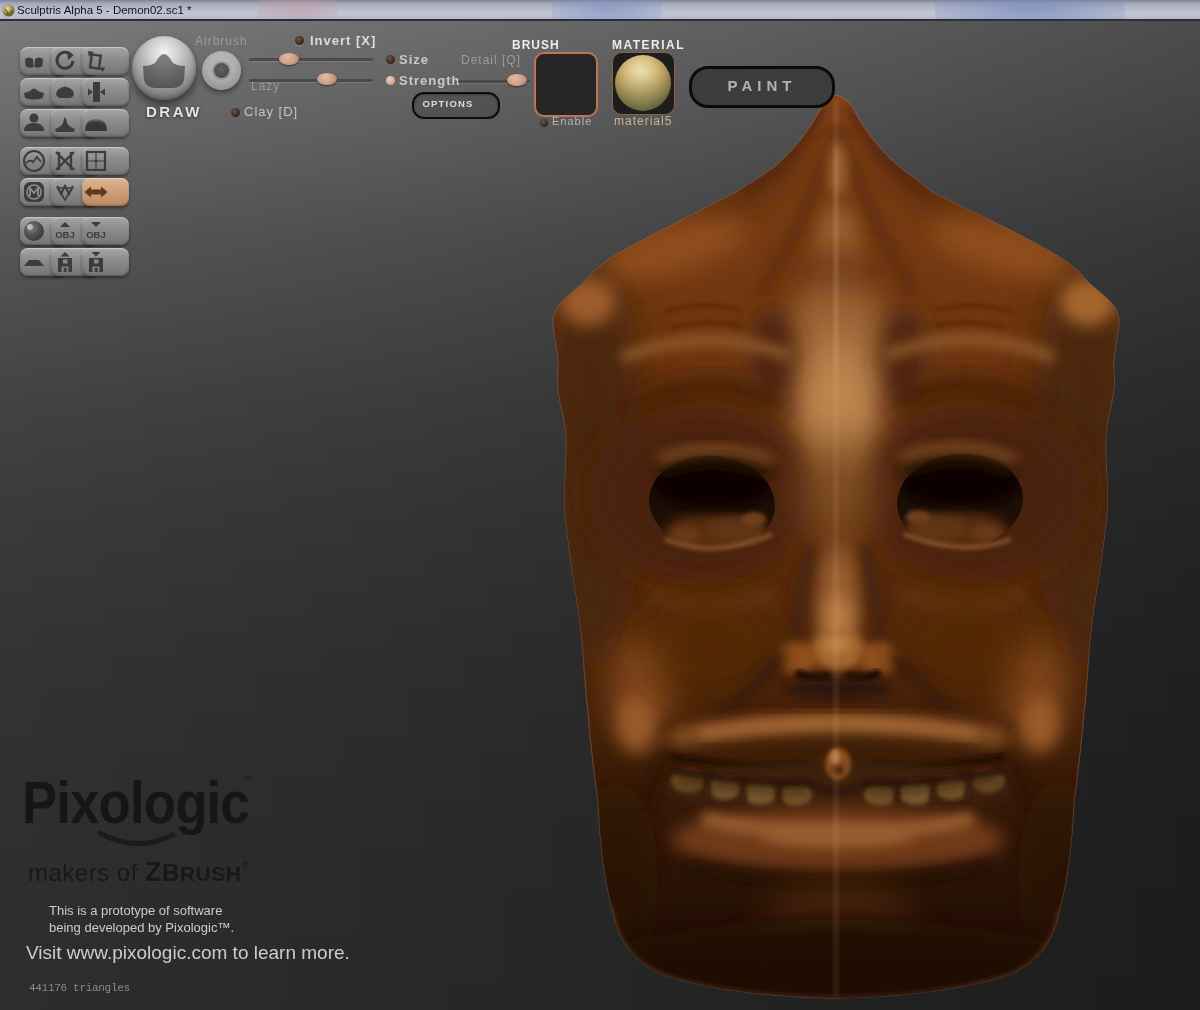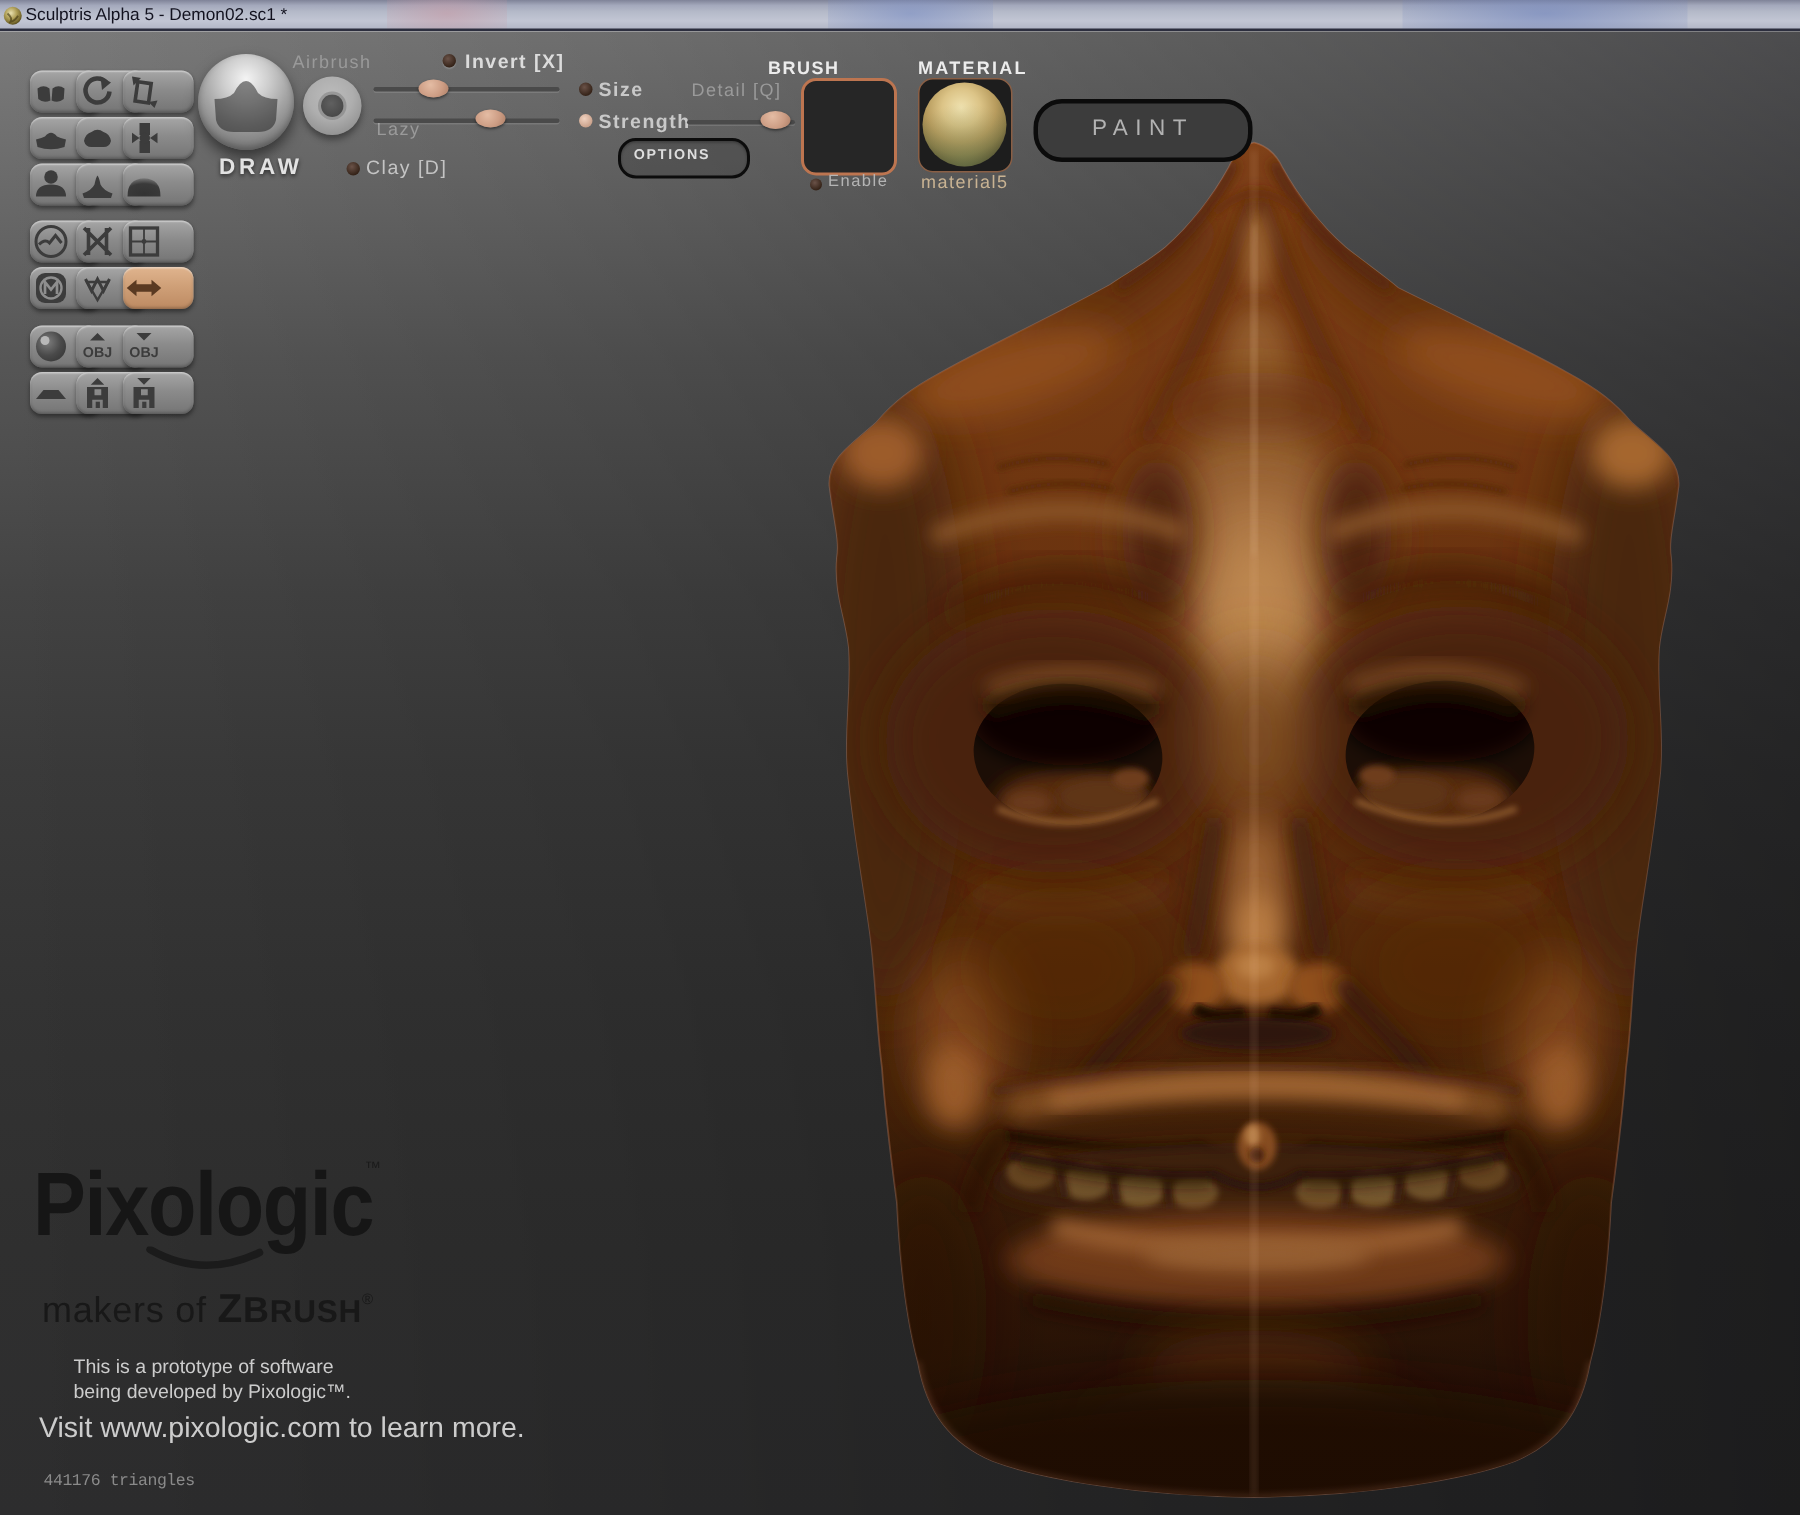--- a/index.html
+++ b/index.html
@@ -425,7 +425,7 @@
 </svg>
 <div class="lbl" style="left:614px;top:93px;font-size:12px;color:#c9b393;letter-spacing:1px;">material5</div>
 <div style="position:absolute;left:689px;top:45px;width:140px;height:36px;border-radius:19px;border:3px solid #0b0b0b;background:#3c3c3c;"></div>
-<div class="lbl" style="left:689px;top:56px;width:146px;text-align:center;font-size:15px;font-weight:normal;color:#b2b2b2;letter-spacing:5px;">PAINT</div>
+<div class="lbl" style="left:689px;top:56px;width:146px;text-align:center;font-size:15px;font-weight:bold;color:#b2b2b2;letter-spacing:5px;">PAINT</div>
 
 <div class="lbl" style="left:22px;top:747px;font-size:60px;color:#161616;font-weight:bold;transform:scaleX(.88);transform-origin:0 0;letter-spacing:-1px;">Pixologic</div>
 <div class="lbl" style="left:243px;top:752px;font-size:11px;color:#1b1b1b;">™</div>

